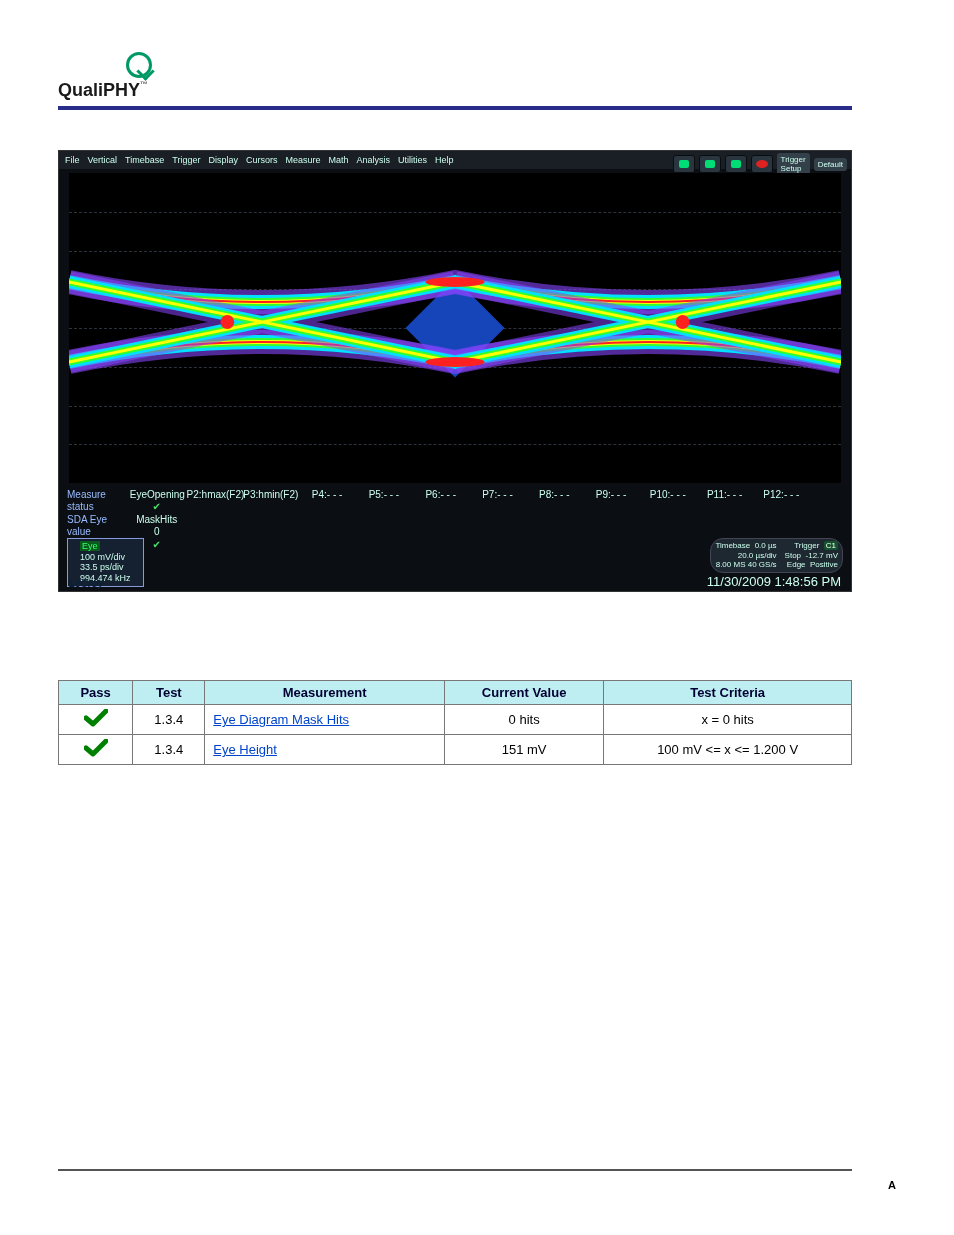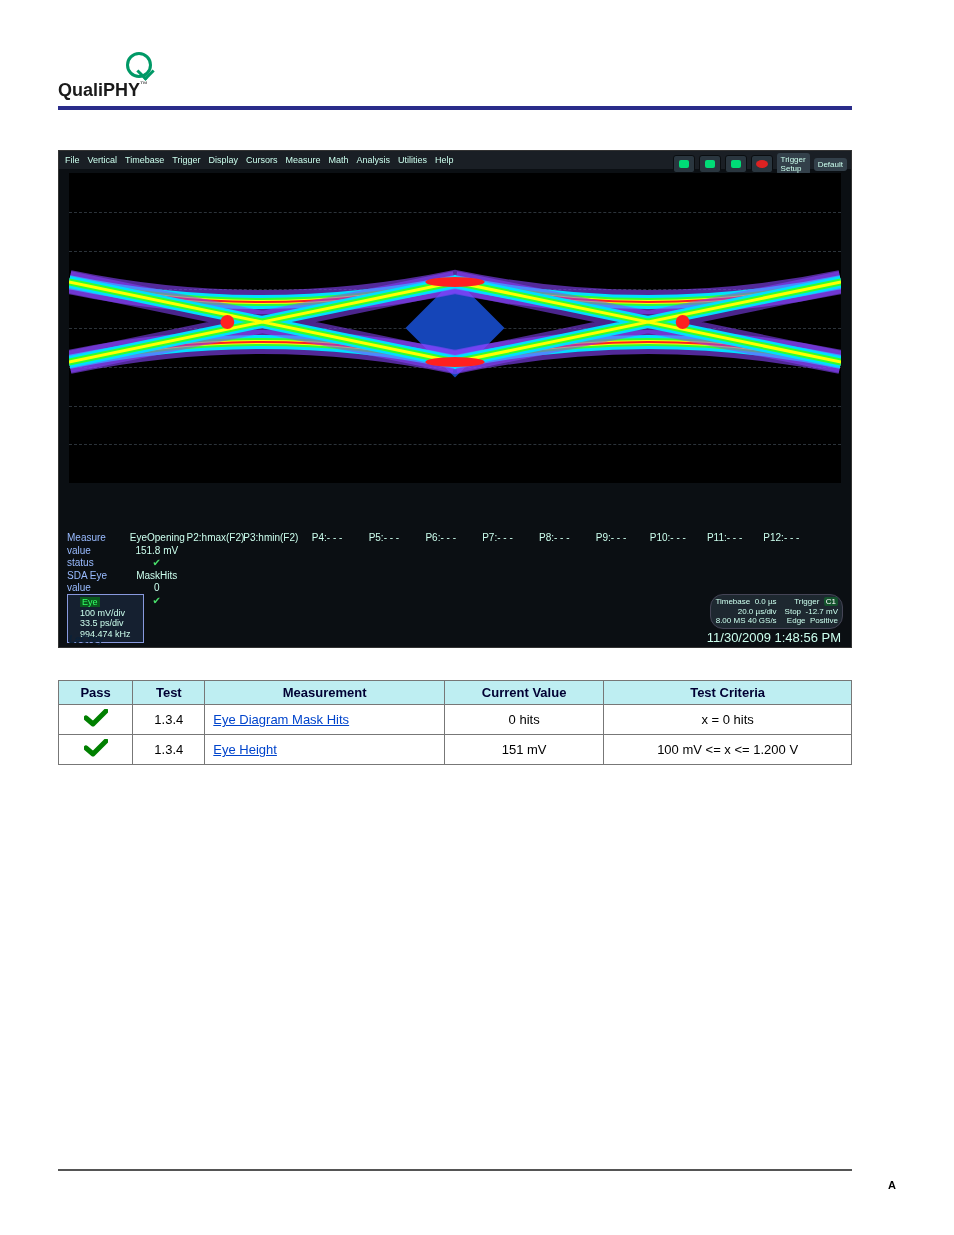--- a/index.html
+++ b/index.html
@@ -58,7 +58,7 @@
   .scope {
     position: absolute;
     left: 58px; top: 150px;
-    width: 794px; height: 498px;
+    width: 794px; height: 442px;
     background: #0b0f13;
     border: 1px solid #333;
     font-size: 9px;

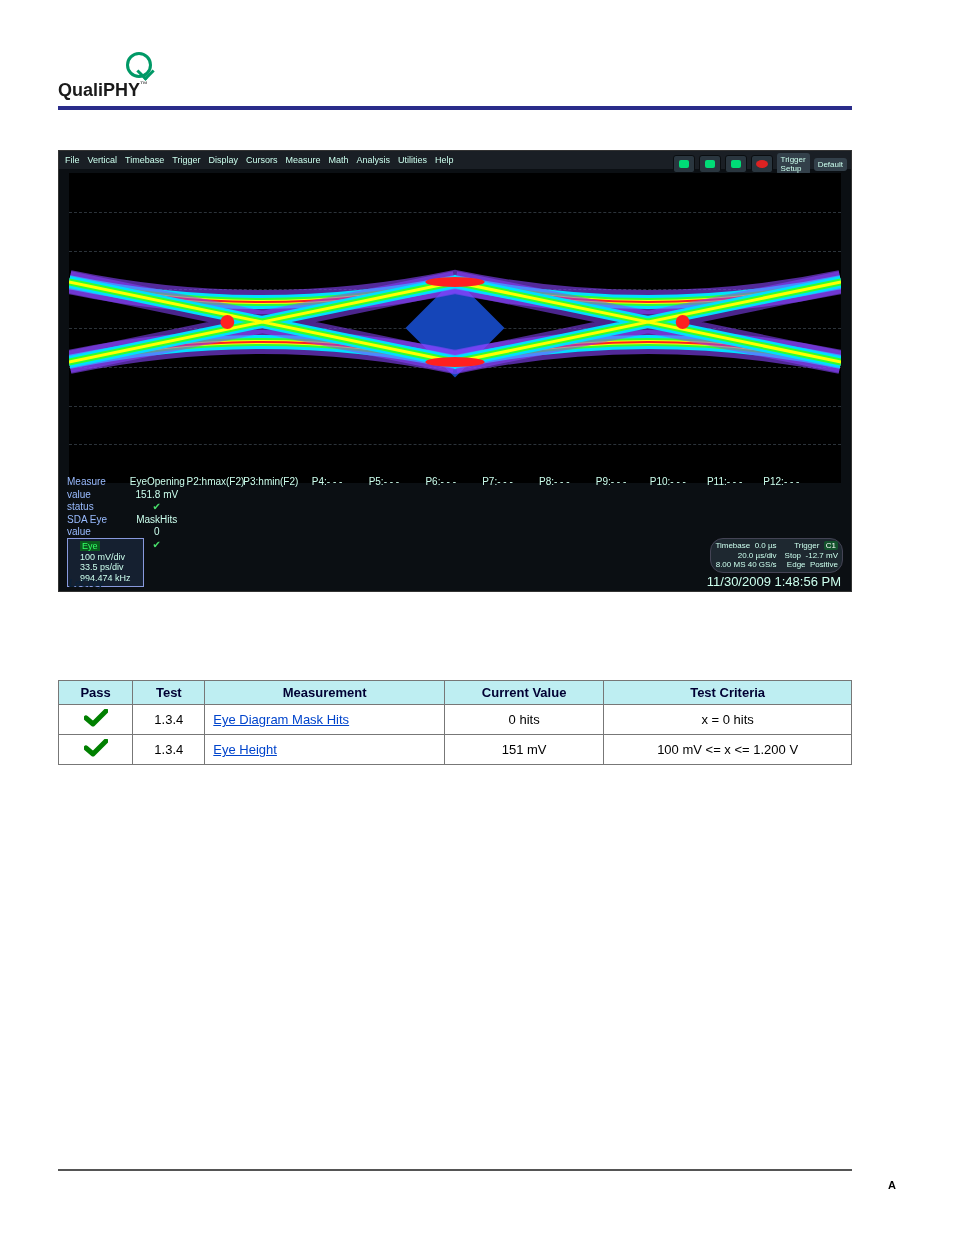--- a/index.html
+++ b/index.html
@@ -281,10 +281,6 @@
       <span class="col">P10:- - -</span>
       <span class="col">P11:- - -</span>
       <span class="col">P12:- - -</span>
-    </div>
-    <div class="row">
-      <span class="lbl">value</span>
-      <span class="col">151.8 mV</span>
     </div>
     <div class="row">
       <span class="lbl">status</span>

